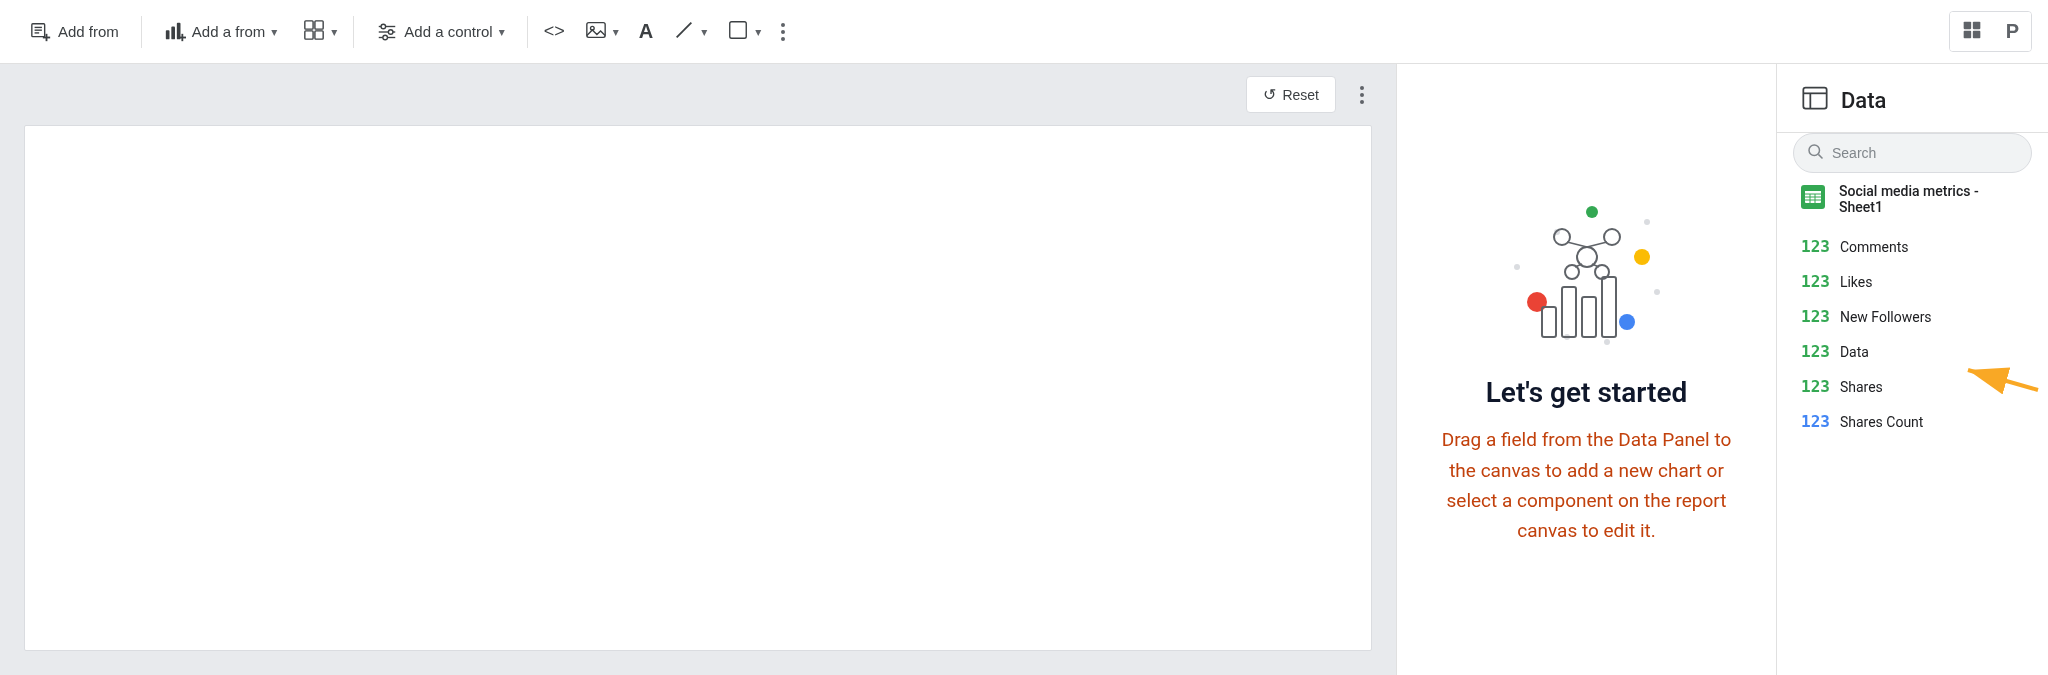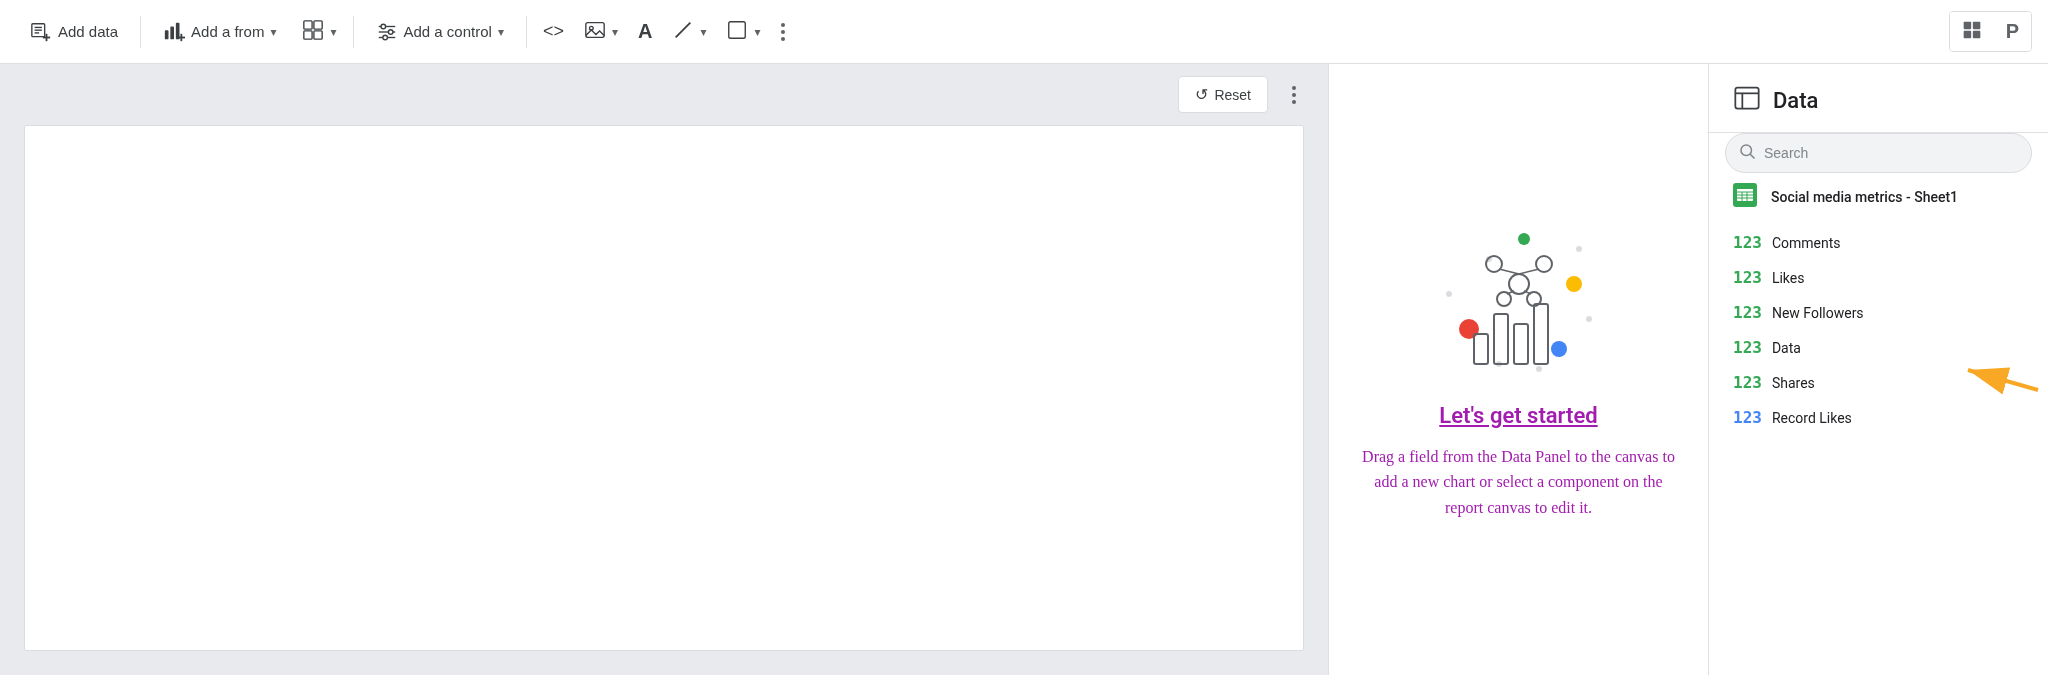--- a/index.html
+++ b/index.html
@@ -291,7 +291,7 @@
         <line x1="14" y1="18" x2="22" y2="18" stroke="#3c4043" stroke-width="2"></line>
       </svg>
     </span>
-    <span>Add data</span>
+    <span>Add from</span>
   </button>
 
   <div class="toolbar-divider"></div>

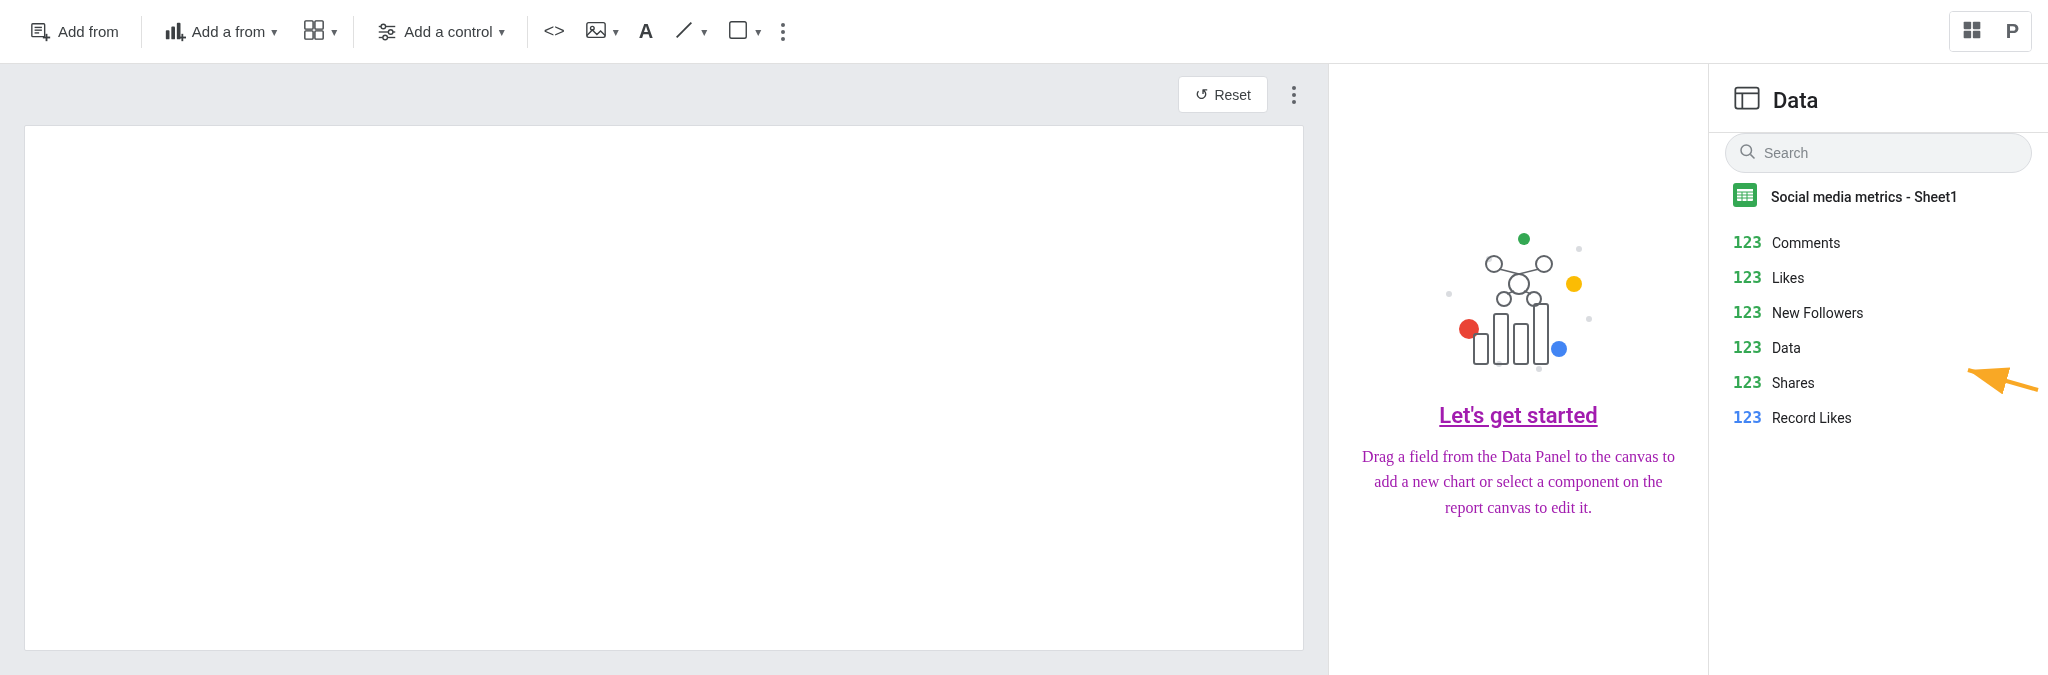--- a/index.html
+++ b/index.html
@@ -172,7 +172,7 @@
 
     
     .data-panel {
-      width: 340px;
+      width: 272px;
       background: #fff;
       border-left: 1px solid #e0e0e0;
       display: flex;

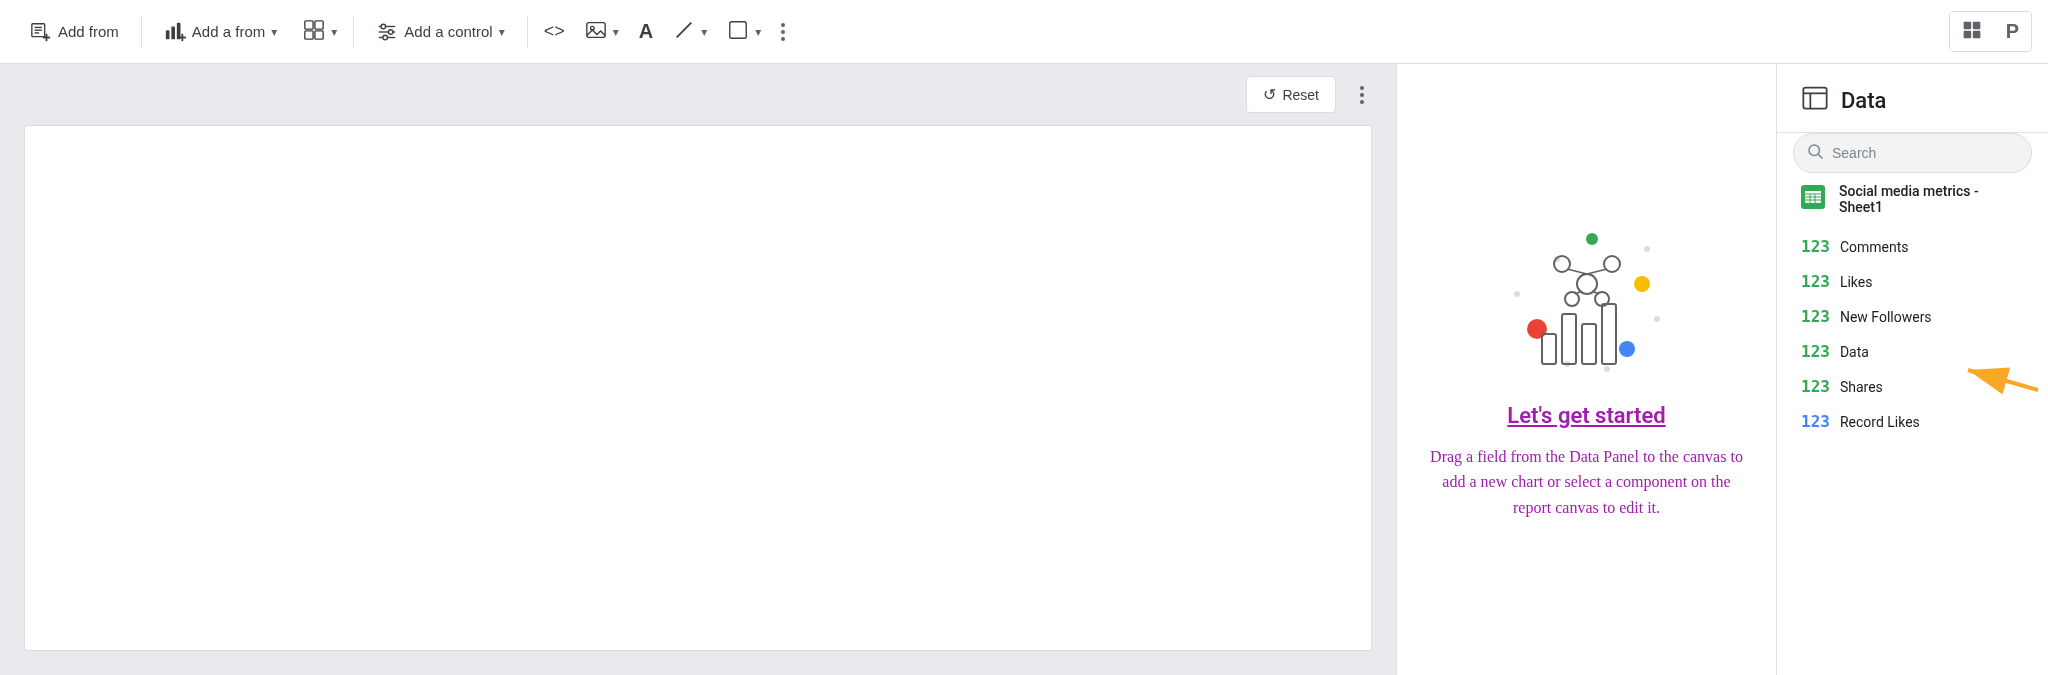--- a/index.html
+++ b/index.html
@@ -157,11 +157,10 @@
       position: relative;
     }
     .empty-state-title {
-      font-size: 22px;
+      font-size: 28px;
       font-weight: 600;
-      color: #a21caf;
+      color: #0f172a;
       margin-bottom: 16px;
-      text-decoration: underline;
     }
     .empty-state-desc {
       font-size: 16px;

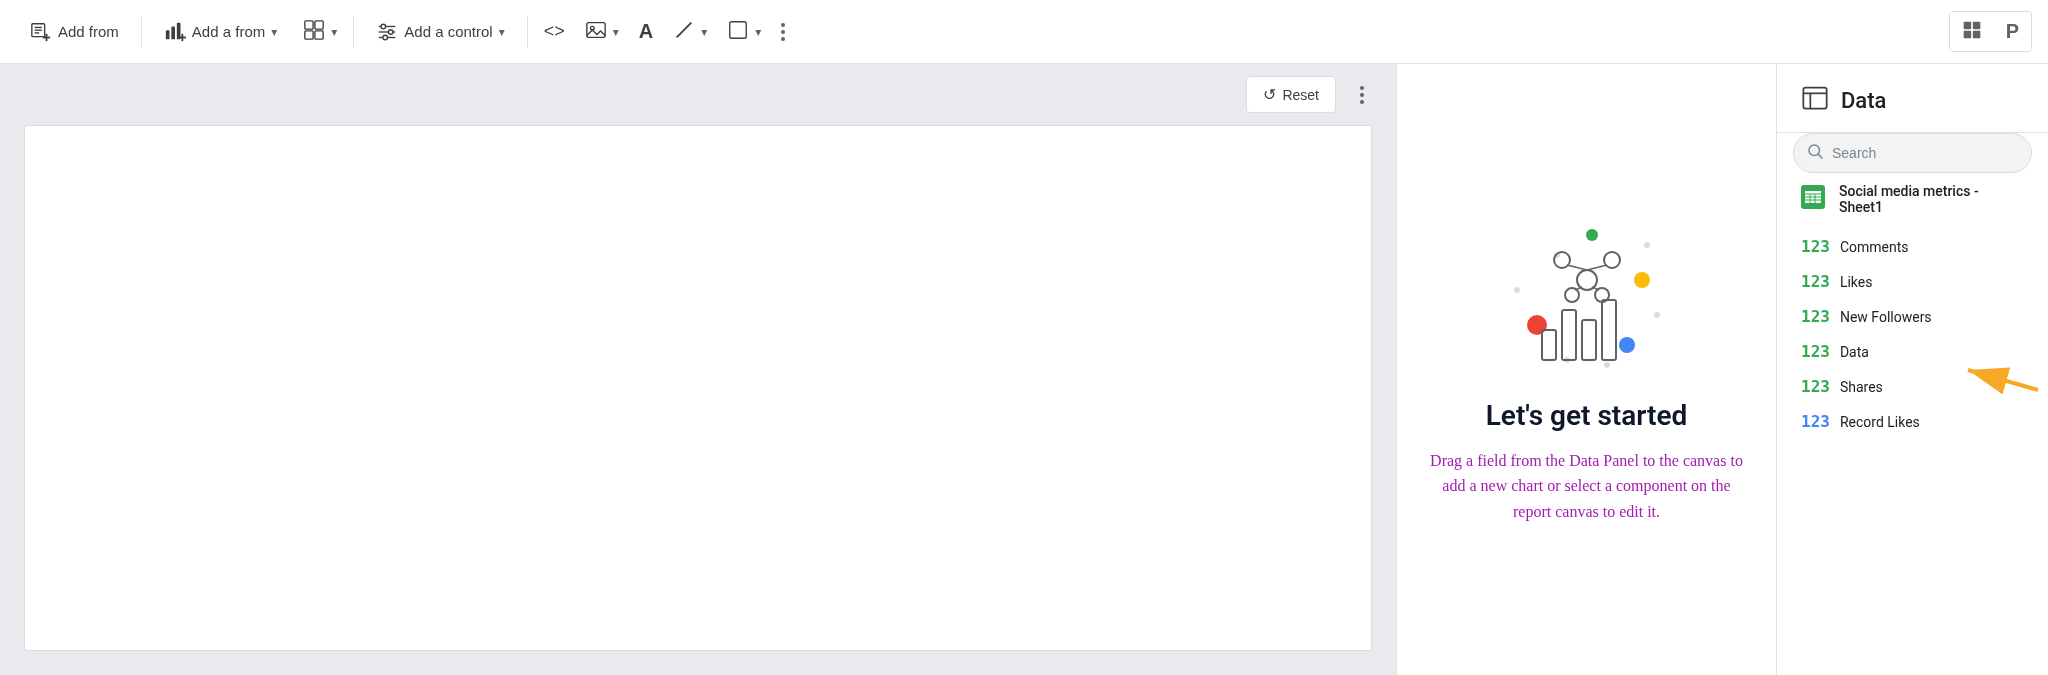--- a/index.html
+++ b/index.html
@@ -548,7 +548,7 @@
 
       <div class="field-item">
         <span class="field-icon blue">123</span>
-        <span>Record Likes</span>
+        <span>Shares Count</span>
       </div>
     </div>
   </div>

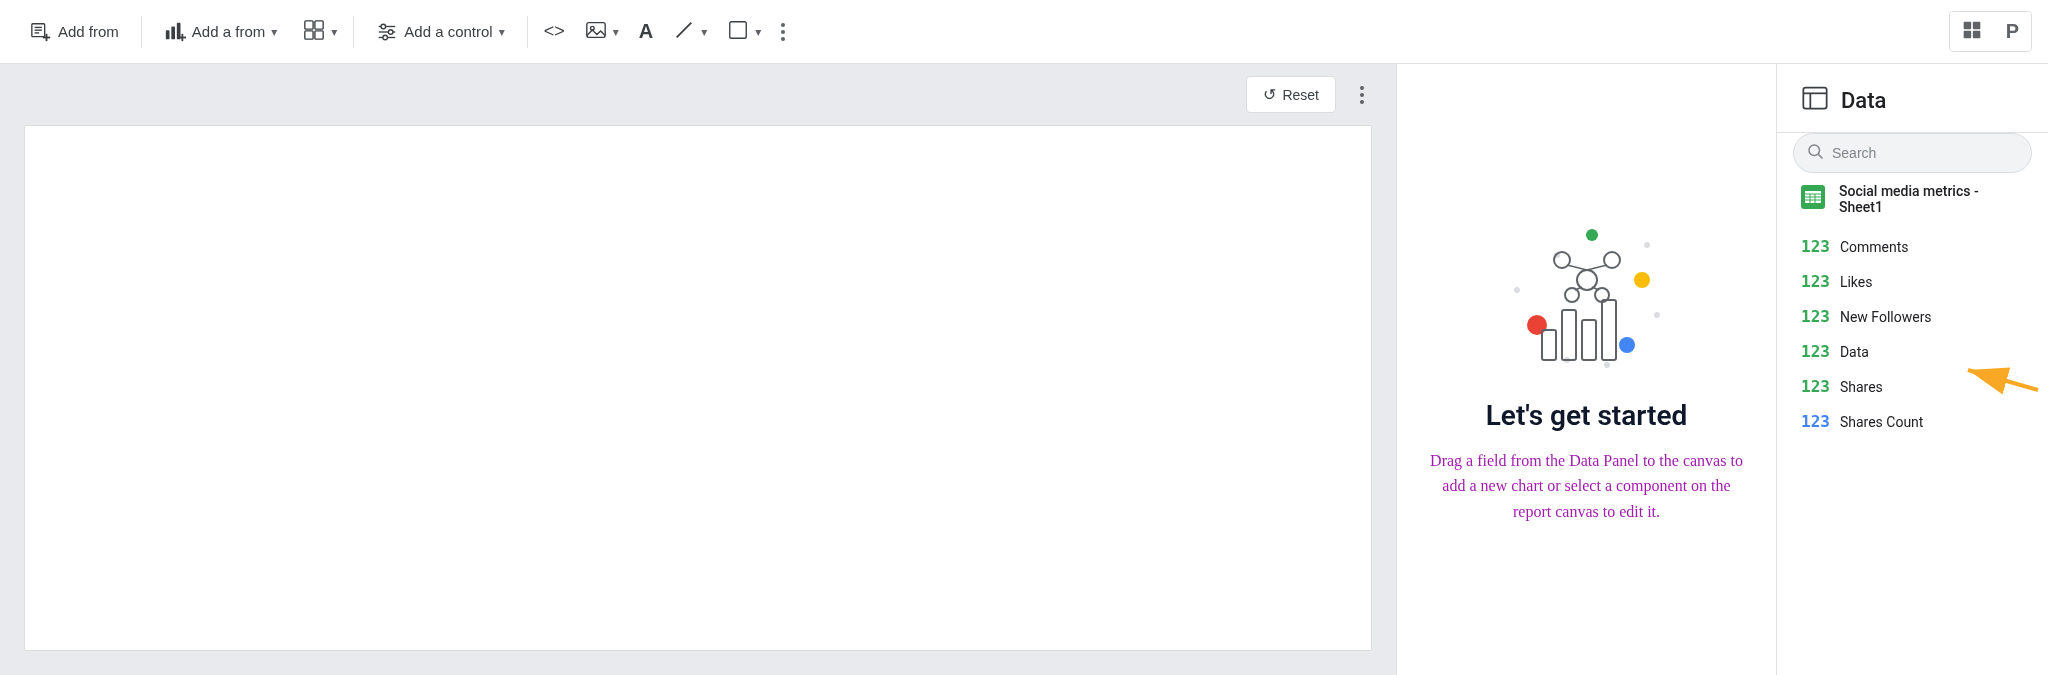--- a/index.html
+++ b/index.html
@@ -163,10 +163,9 @@
       margin-bottom: 16px;
     }
     .empty-state-desc {
-      font-size: 16px;
-      color: #a21caf;
+      font-size: 19px;
+      color: #c2410c;
       line-height: 1.6;
-      font-family: Liberation Serif, serif;
     }
 
     

